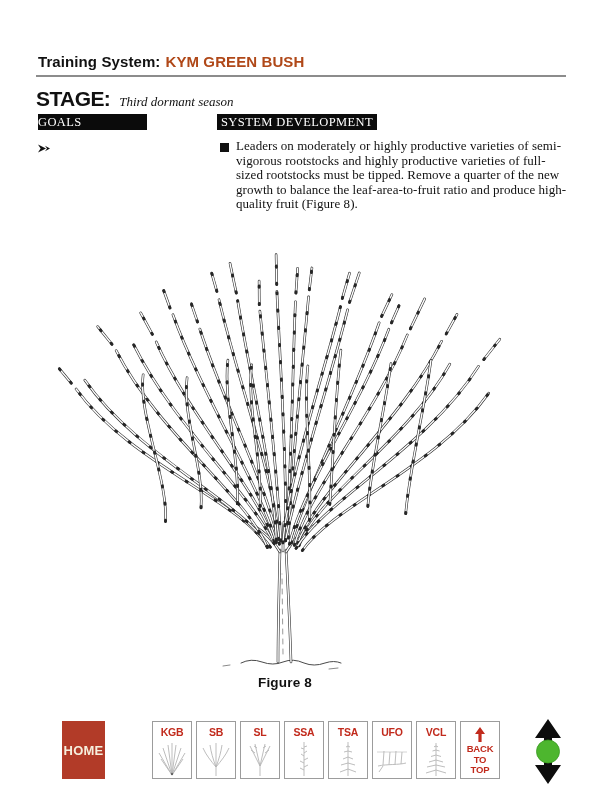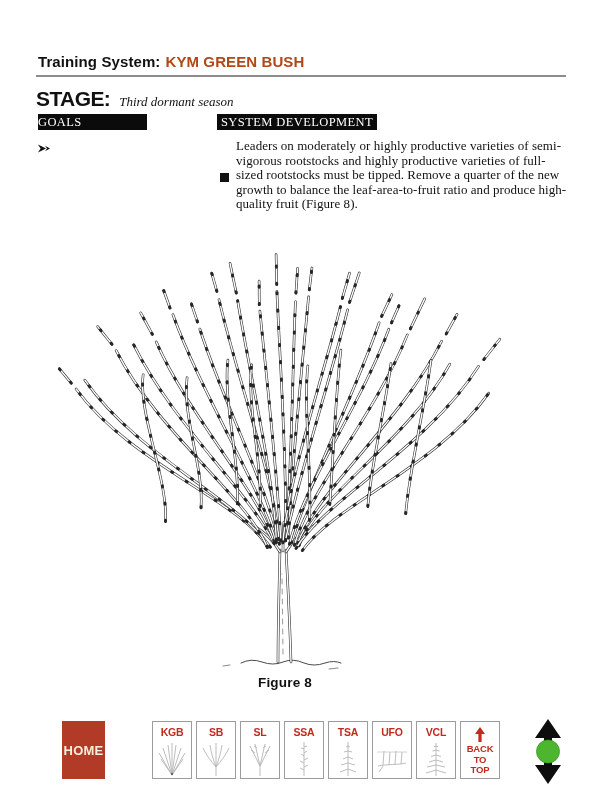--- a/index.html
+++ b/index.html
@@ -24,7 +24,7 @@
   .goal-text{font-size:13px;font-weight:bold;line-height:16px;margin-left:5px;}
   
   .sd-list{position:absolute;left:220px;top:139px;width:348px;}
-  .sd-item{display:flex;align-items:center;}
+  .sd-item{display:flex;align-items:flex-start;}
   .sq-bullet{flex:0 0 9px;height:9px;background:#111;margin-top:4px;}
   .sd-text{font-family:"Liberation Serif",serif;font-size:13px;line-height:14.6px;margin-left:7px;letter-spacing:0.05px;}
   

